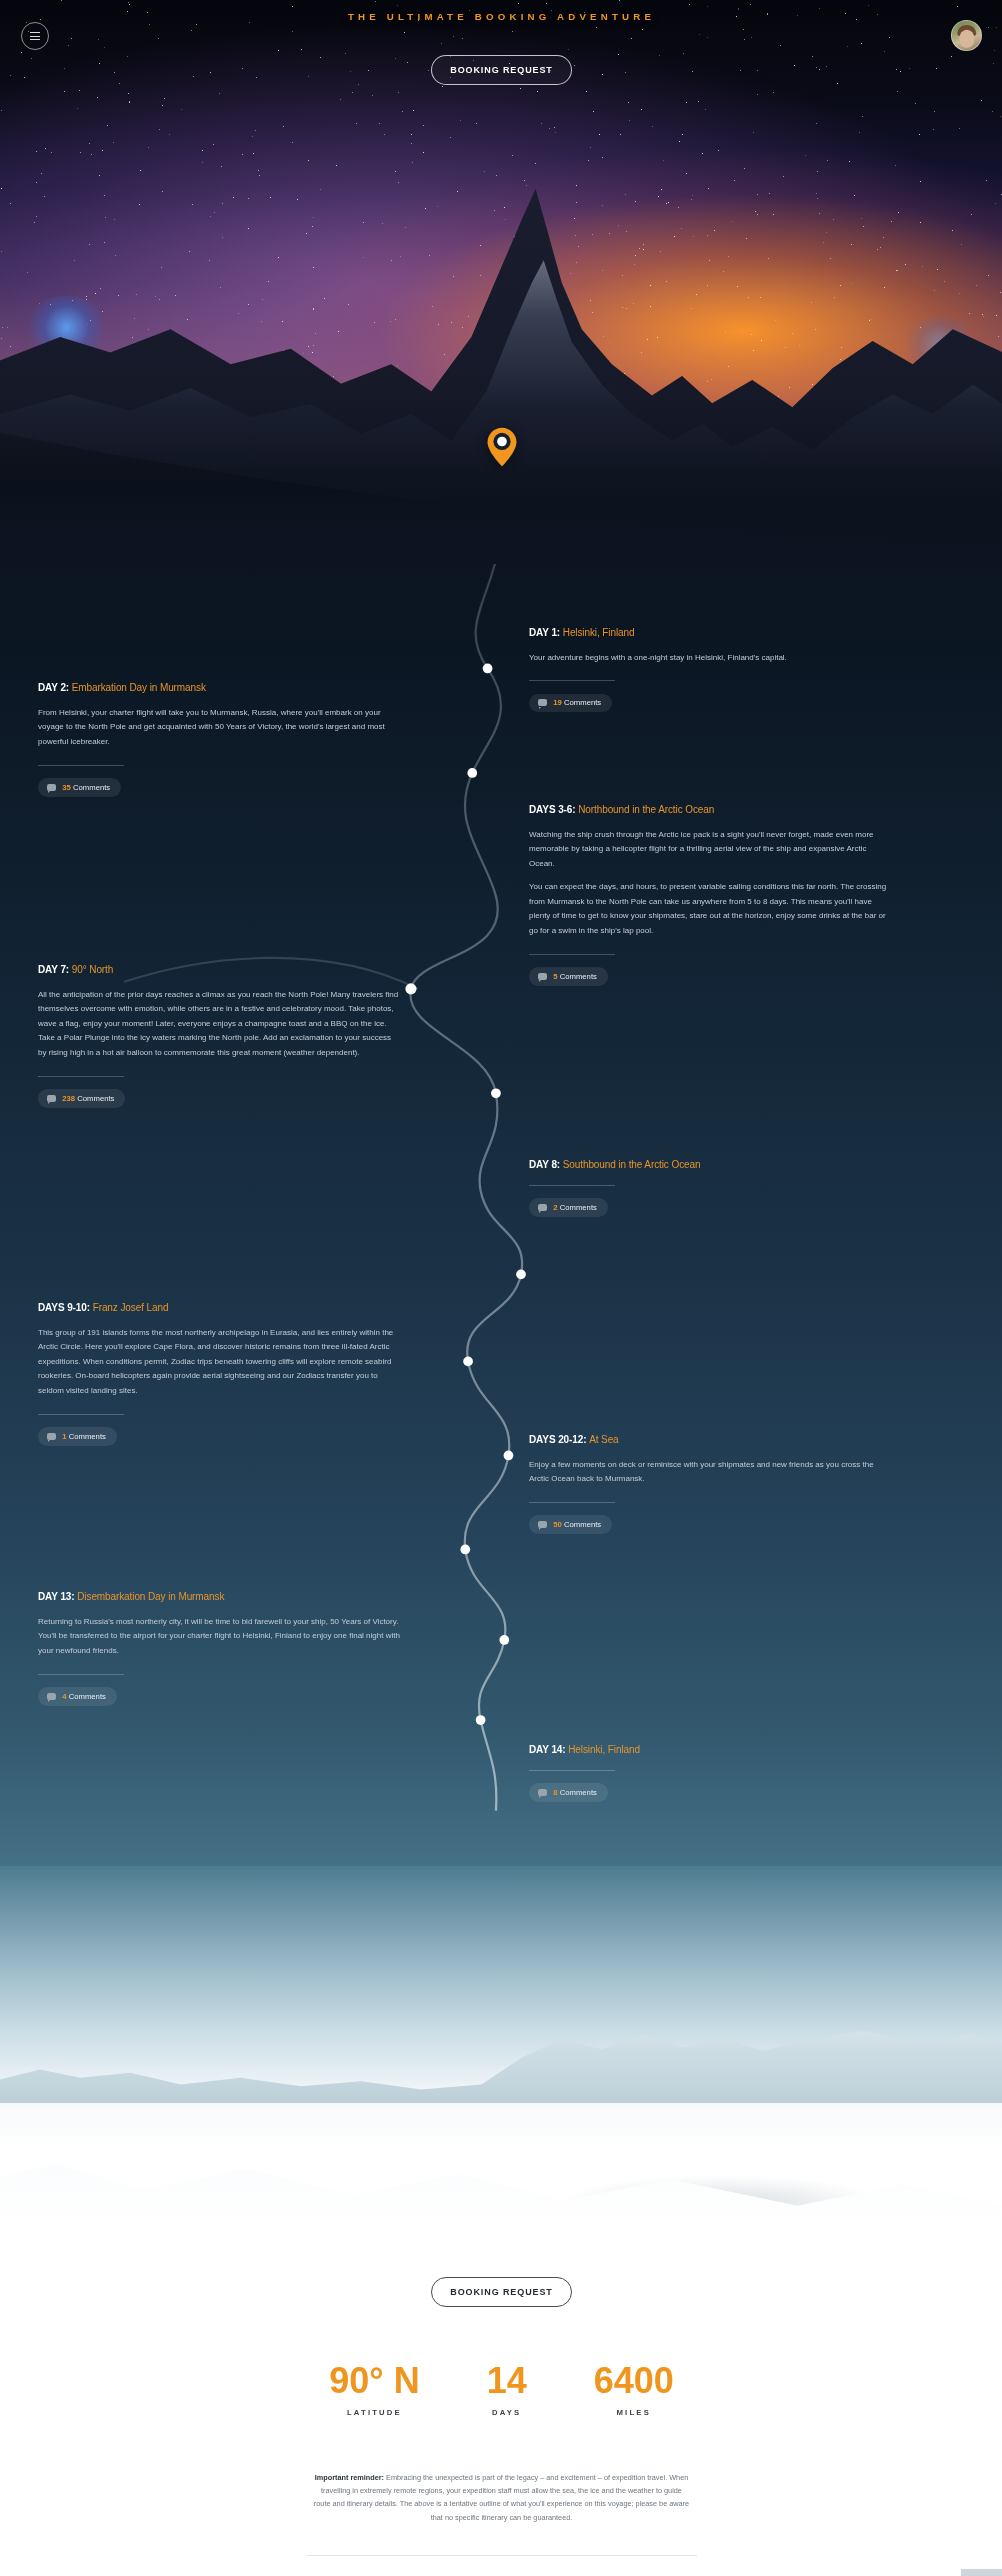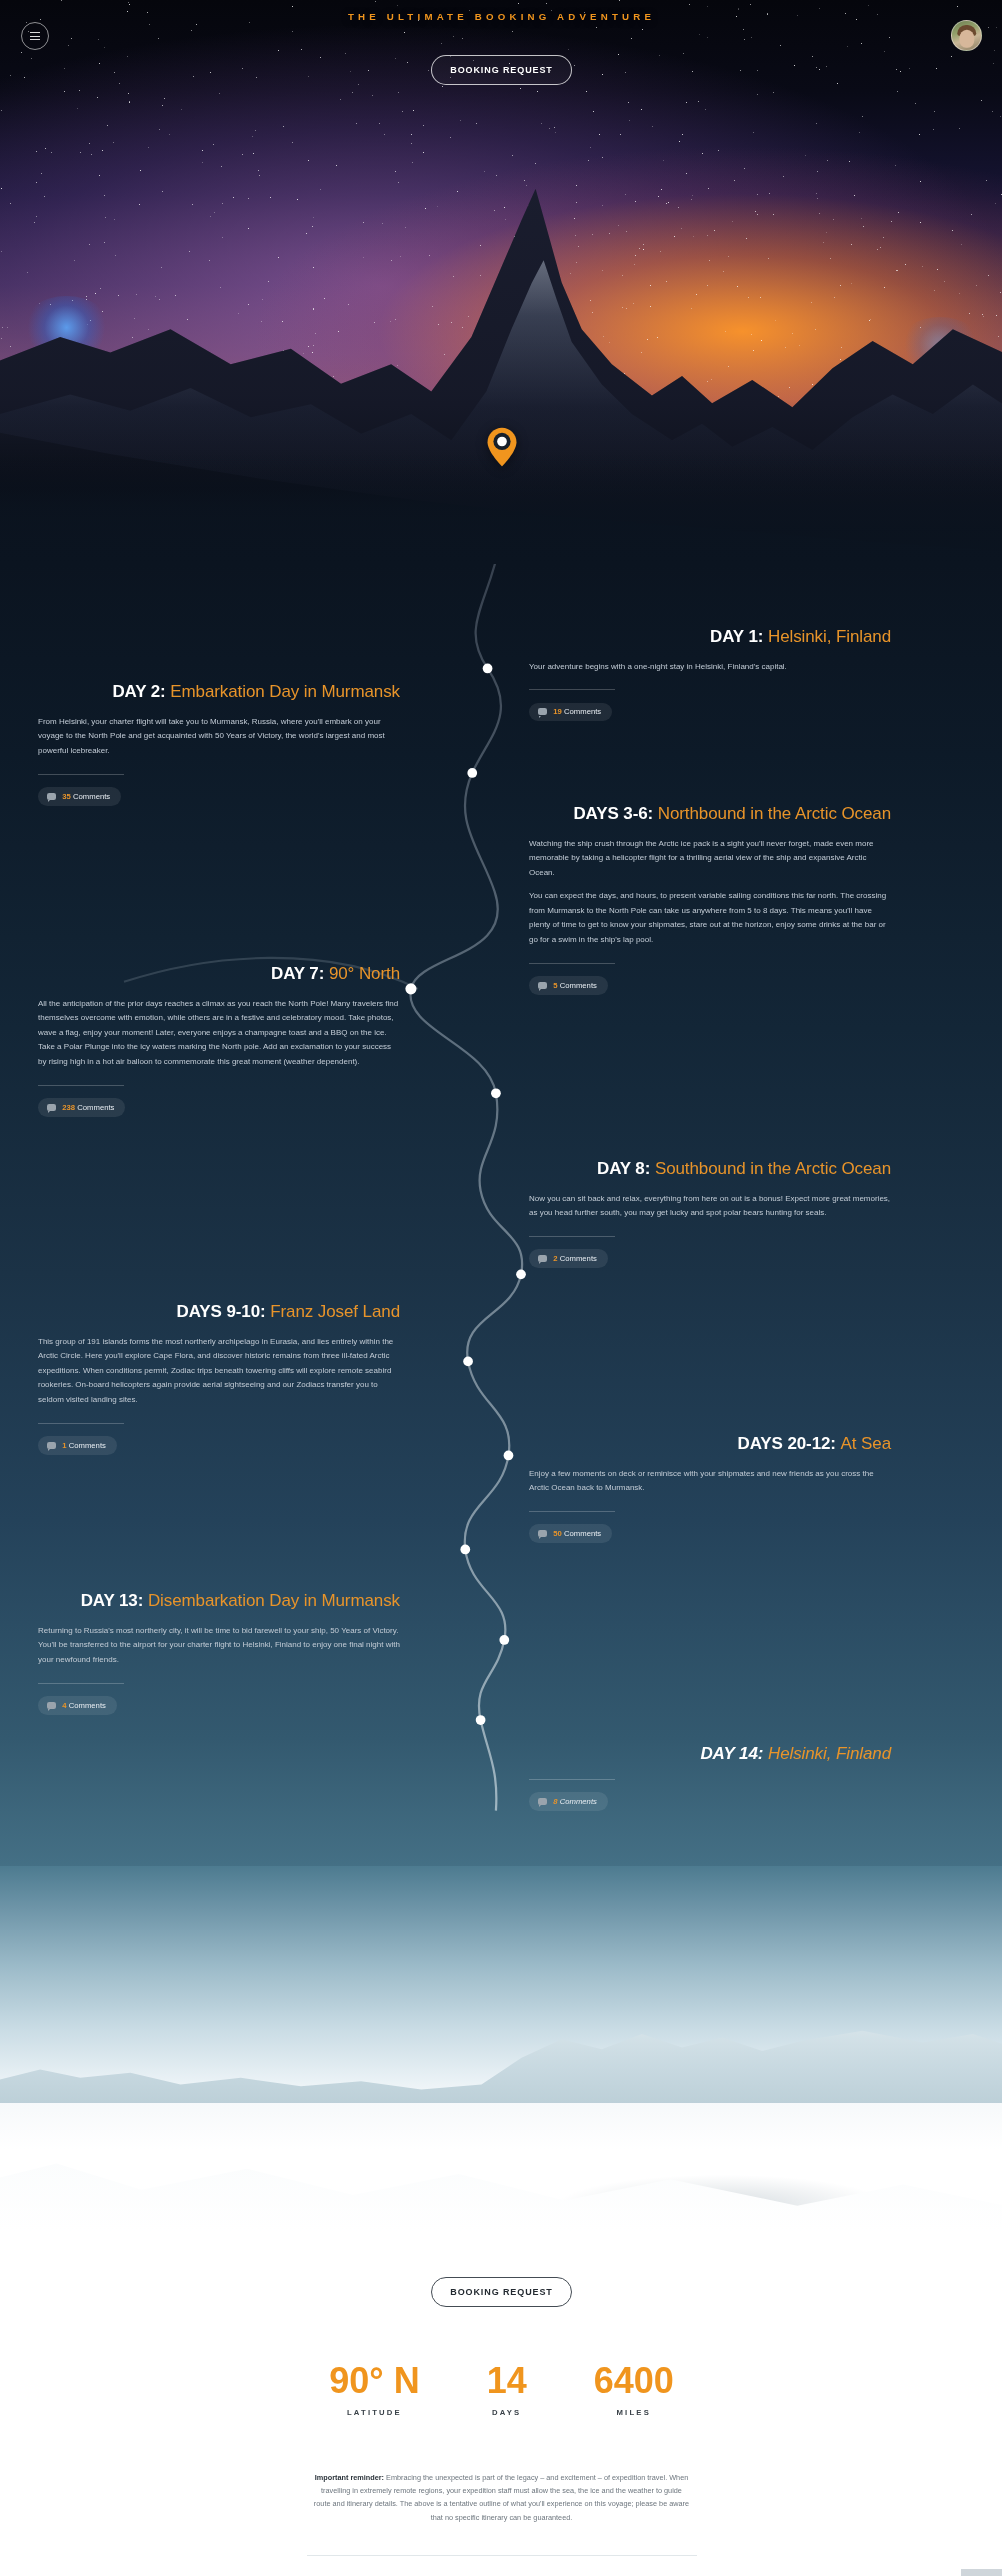--- a/index.html
+++ b/index.html
@@ -121,7 +121,7 @@
   .entry.right { text-align:left; }
 
   .entry h2 {
-    font-size:17px; font-weight:bold; color:#ffffff; letter-spacing:-0.1px; margin-bottom:12.5px;text-align:right;
+    font-size:10px; font-weight:bold; color:#ffffff; letter-spacing:-0.1px; margin-bottom:12.5px;
   }
   .entry h2 .ttl { color:#e8942a; font-weight:normal; }
   .entry p {

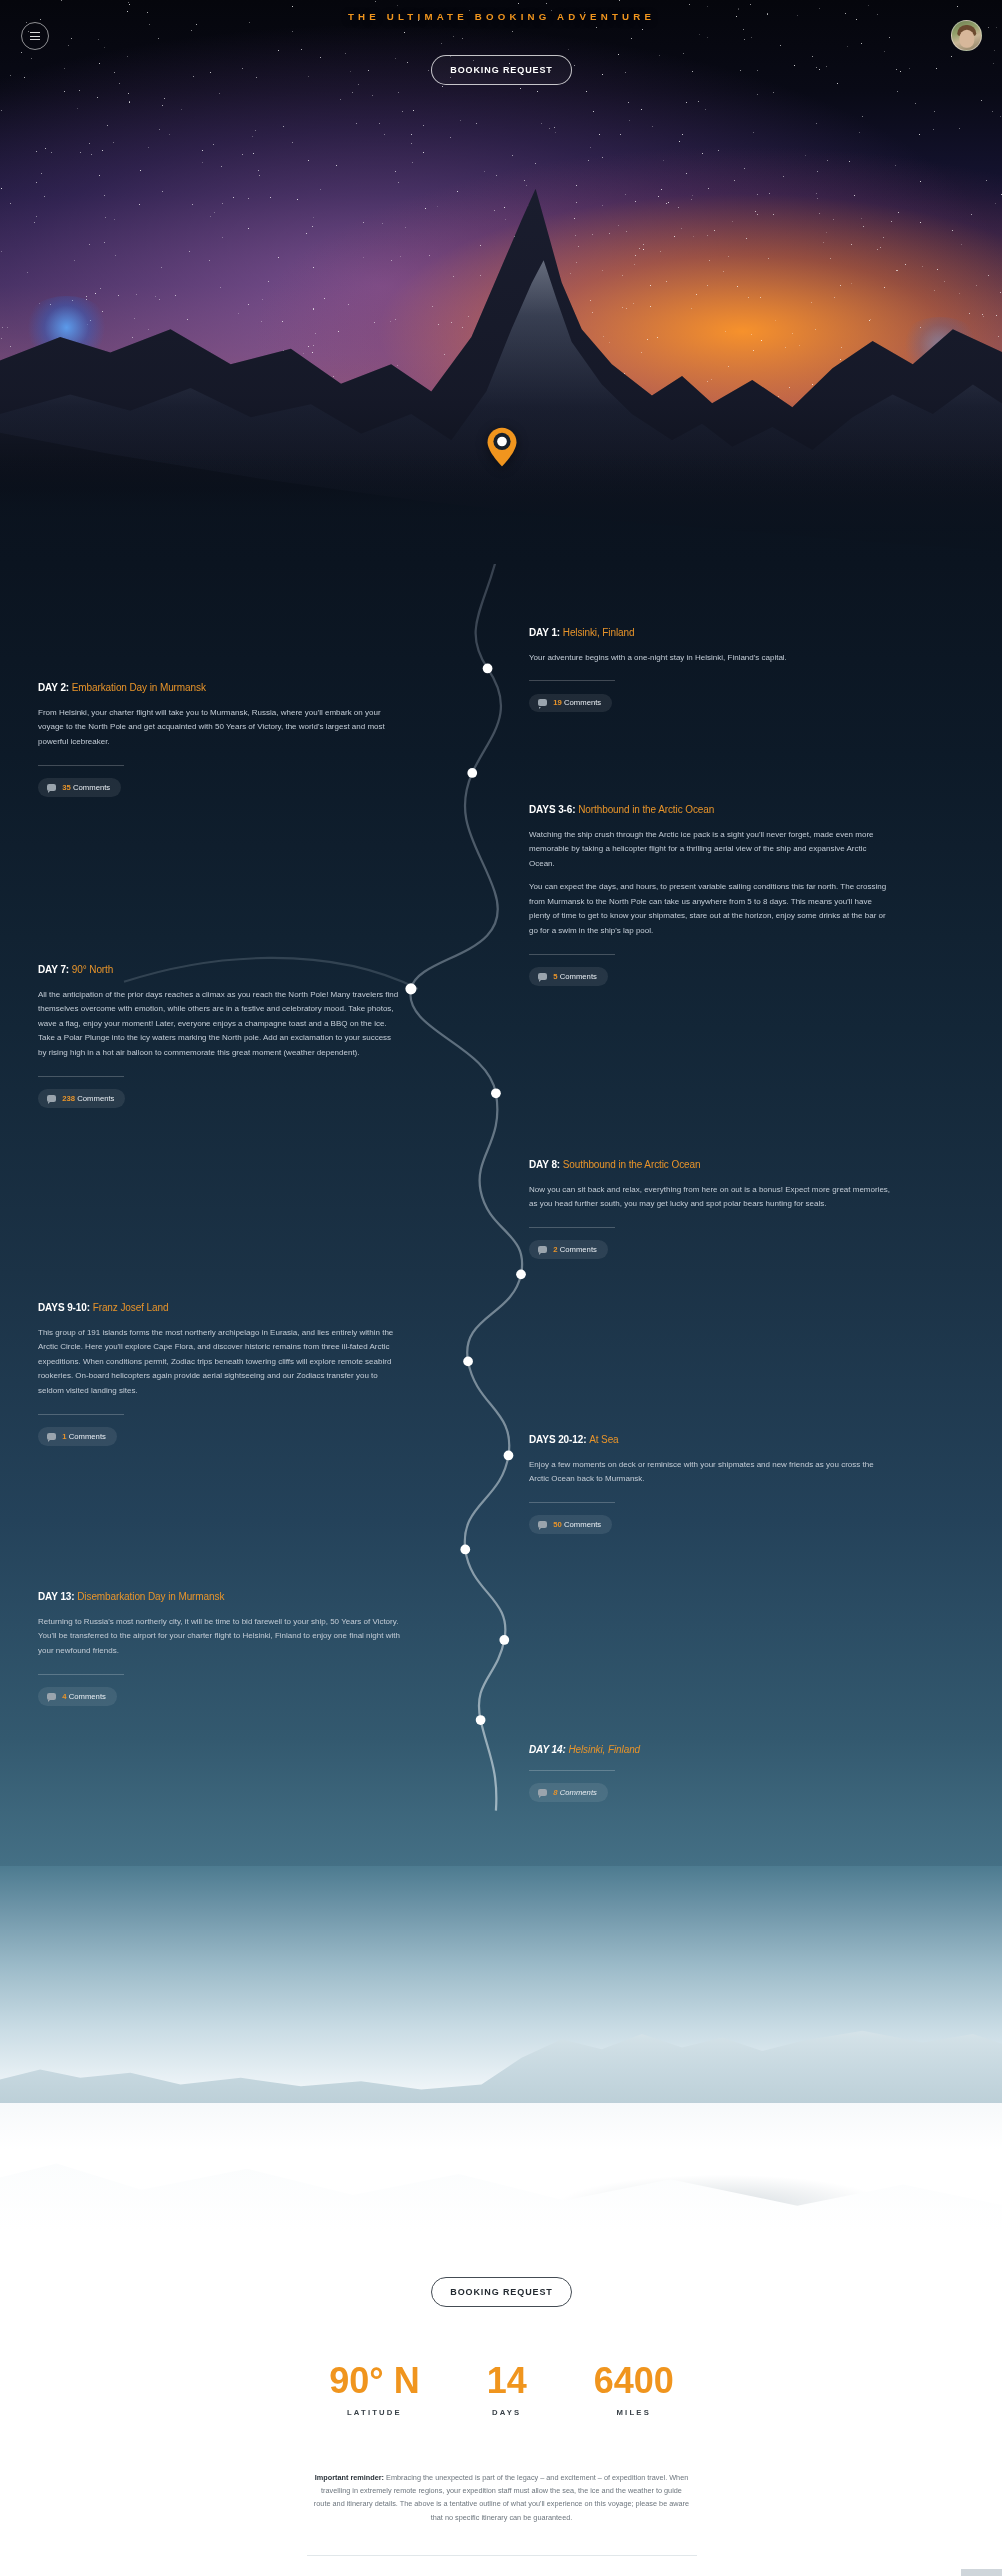--- a/index.html
+++ b/index.html
@@ -858,7 +858,7 @@
             <span class="bub"></span>
             <span><span class="num">238</span> Comments</span>
           </div></div>
-        <div class="entry right" style="top: 595px; left: 529px;"><h2><span>DAY 8: </span><span class="ttl">Southbound in the Arctic Ocean</span></h2><p>Now you can sit back and relax, everything from here on out is a bonus! Expect more great memories, as you head further south, you may get lucky and spot polar bears hunting for seals.</p><div class="rule"></div><div class="cbadge">
+        <div class="entry right" style="top: 595px; left: 529px;"><h2><span>DAY 8: </span><span class="ttl">Southbound in the Arctic Ocean</span></h2><div class="rule"></div><div class="cbadge">
             <span class="bub"></span>
             <span><span class="num">2</span> Comments</span>
           </div></div>

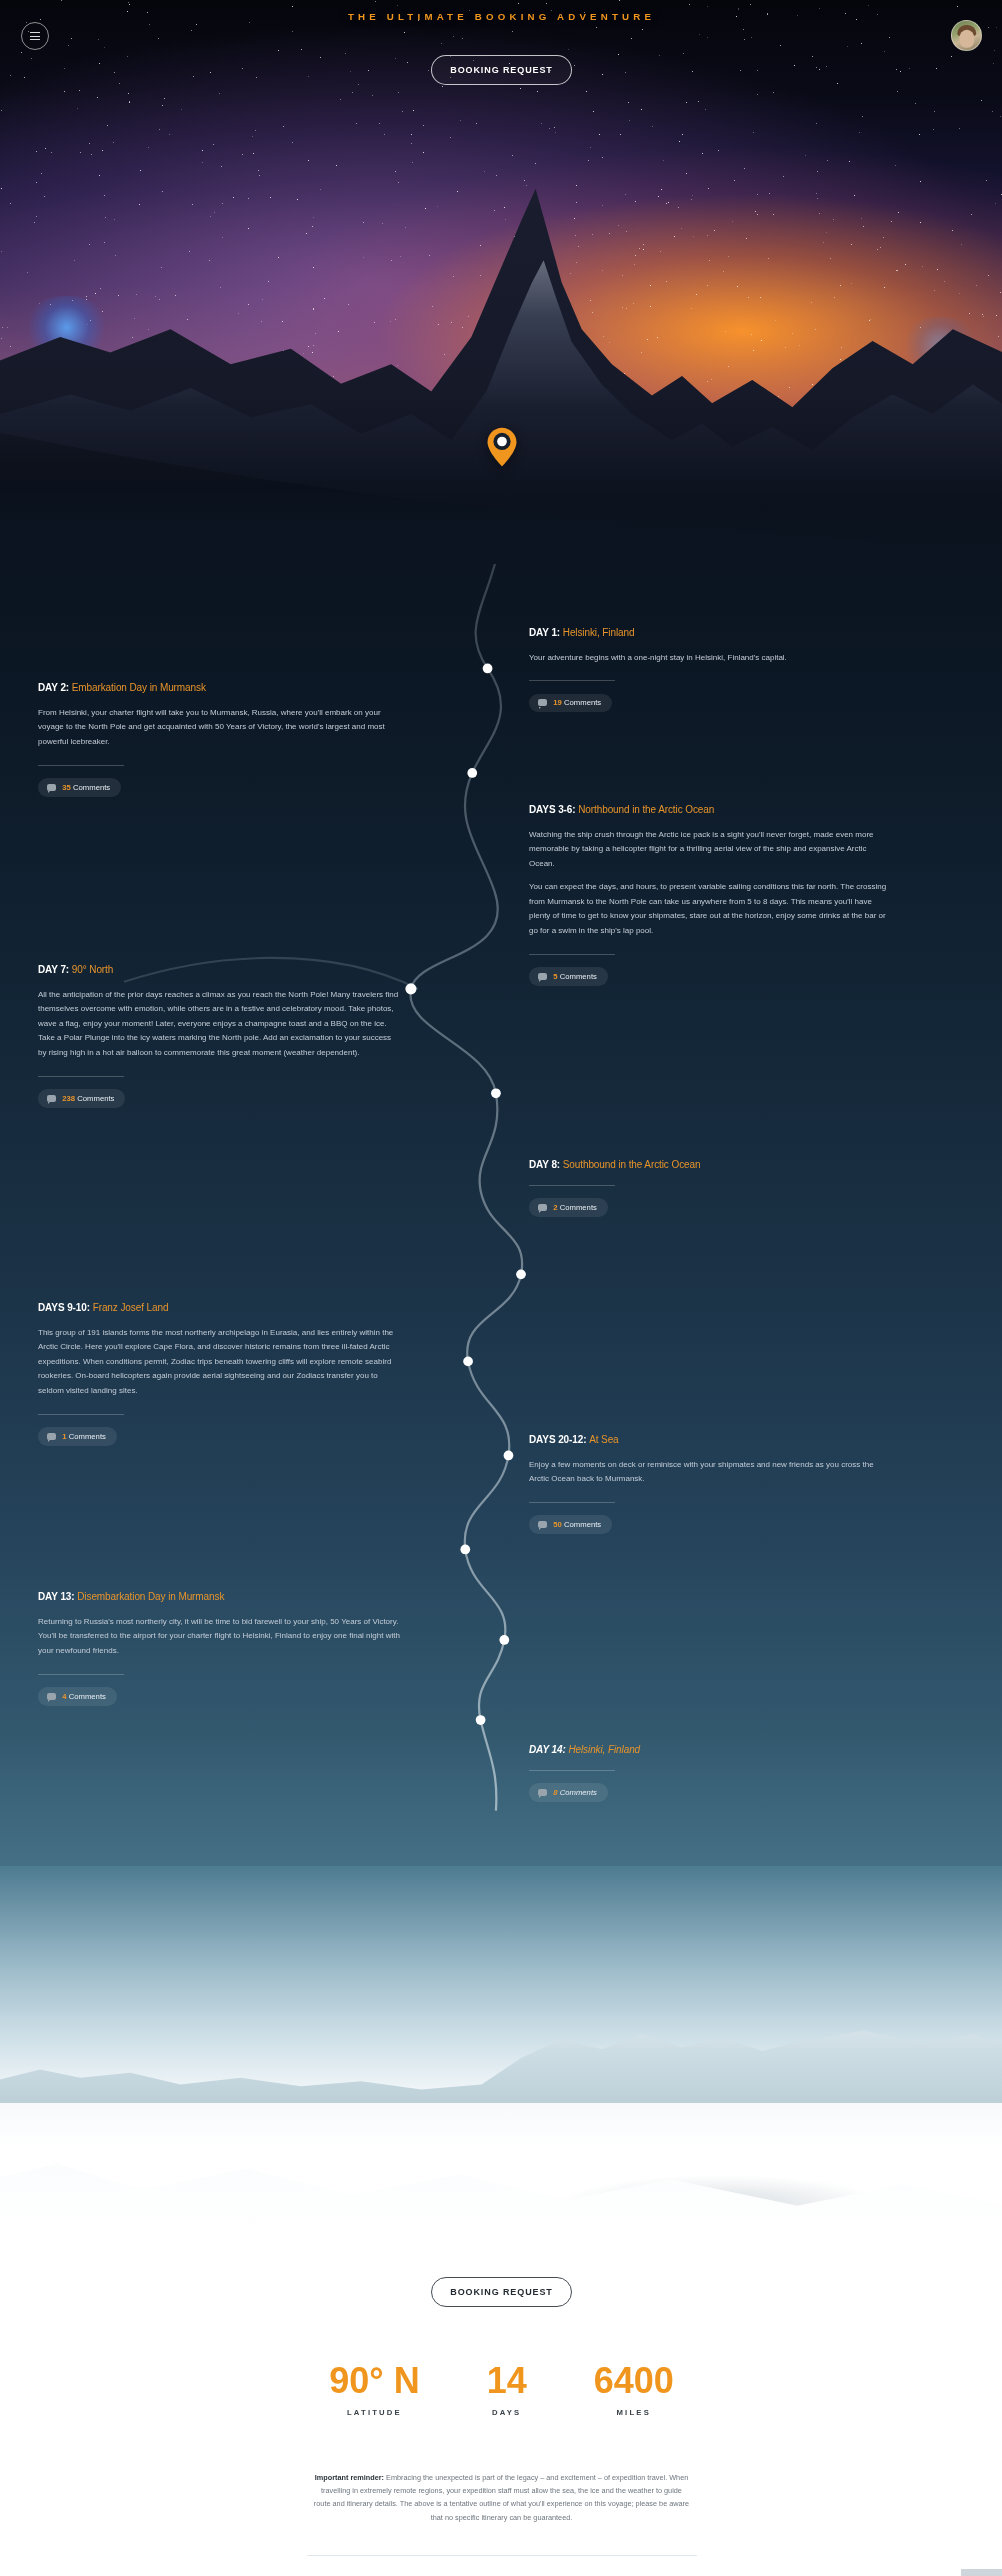--- a/index.html
+++ b/index.html
@@ -874,7 +874,7 @@
             <span class="bub"></span>
             <span><span class="num">4</span> Comments</span>
           </div></div>
-        <div class="entry right" style="top: 1180px; left: 529px; font-style: italic;"><h2><span>DAY 14: </span><span class="ttl">Helsinki, Finland</span></h2><div class="rule"></div><div class="cbadge">
+        <div class="entry right" style="top: 1180px; left: 529px;"><h2><span>DAY 14: </span><span class="ttl">Helsinki, Finland</span></h2><div class="rule"></div><div class="cbadge">
             <span class="bub"></span>
             <span><span class="num">8</span> Comments</span>
           </div></div>

